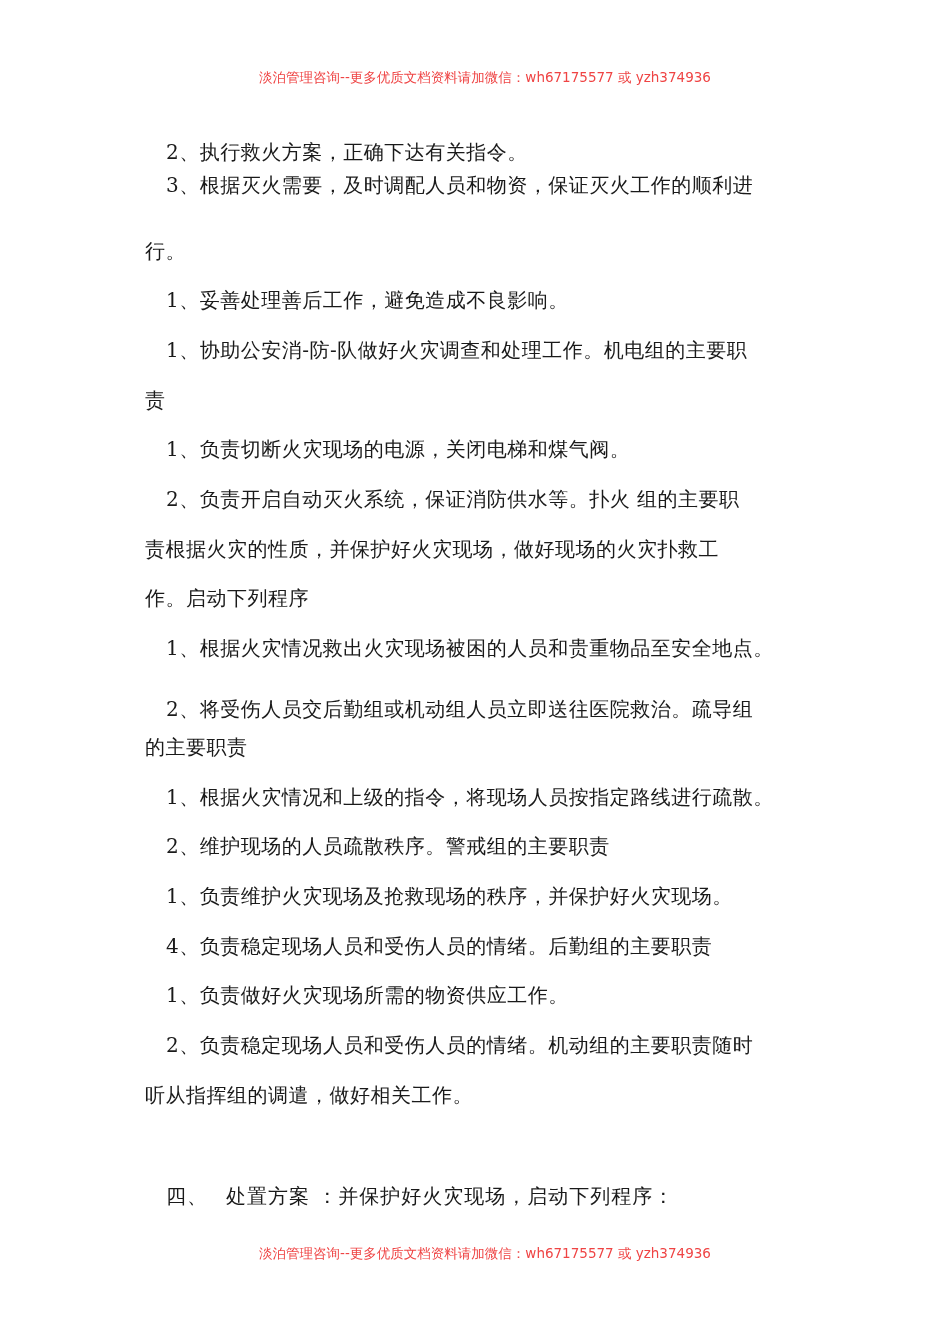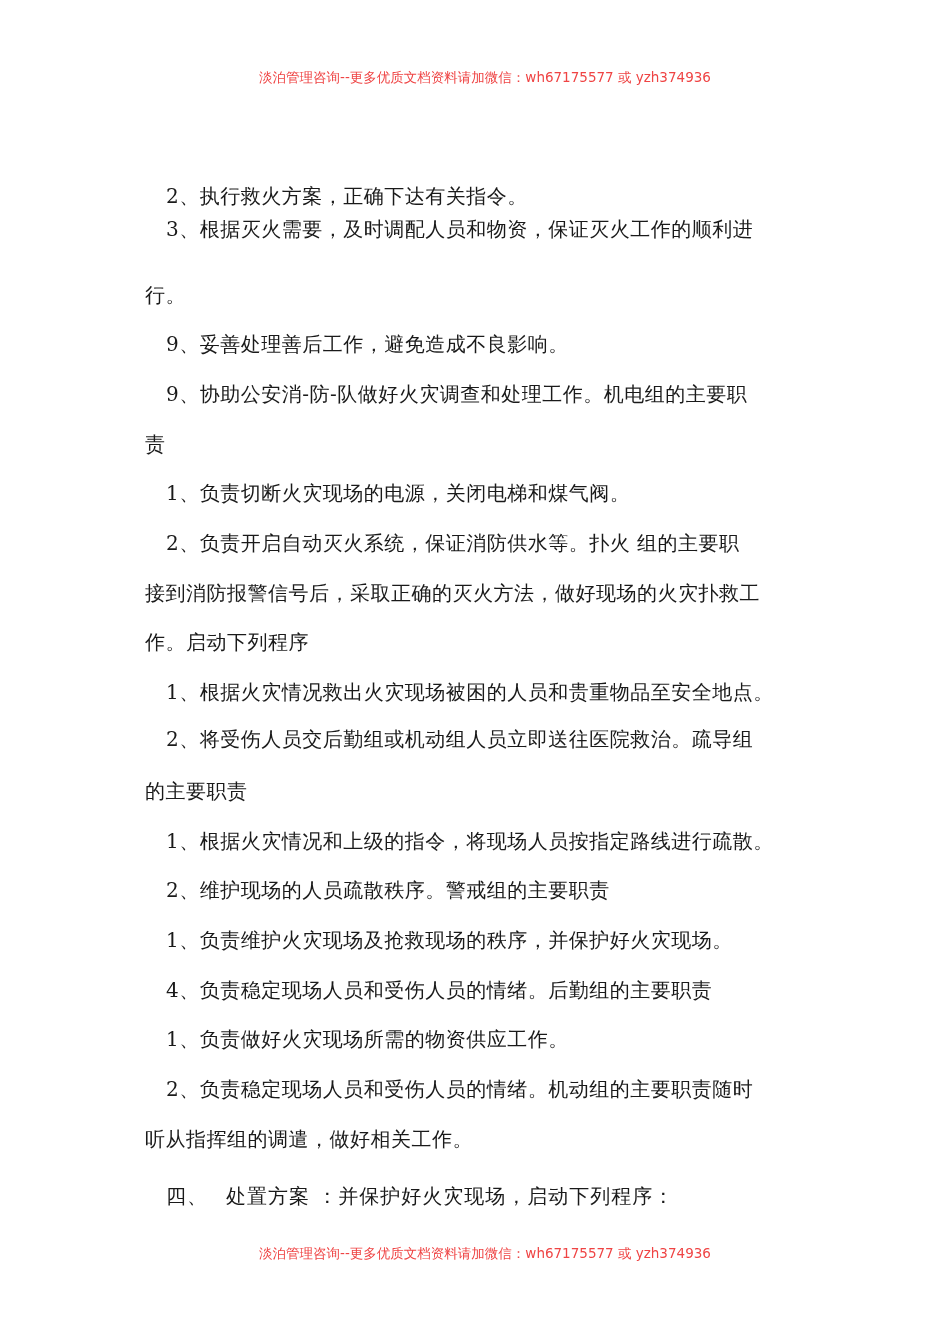--- a/index.html
+++ b/index.html
@@ -34,7 +34,6 @@
       line-height: 26px;
       white-space: nowrap;
       letter-spacing: 0.5px;
-      margin-top: 44px;
     }
     .indent { left: 166px; }
     .section-heading {

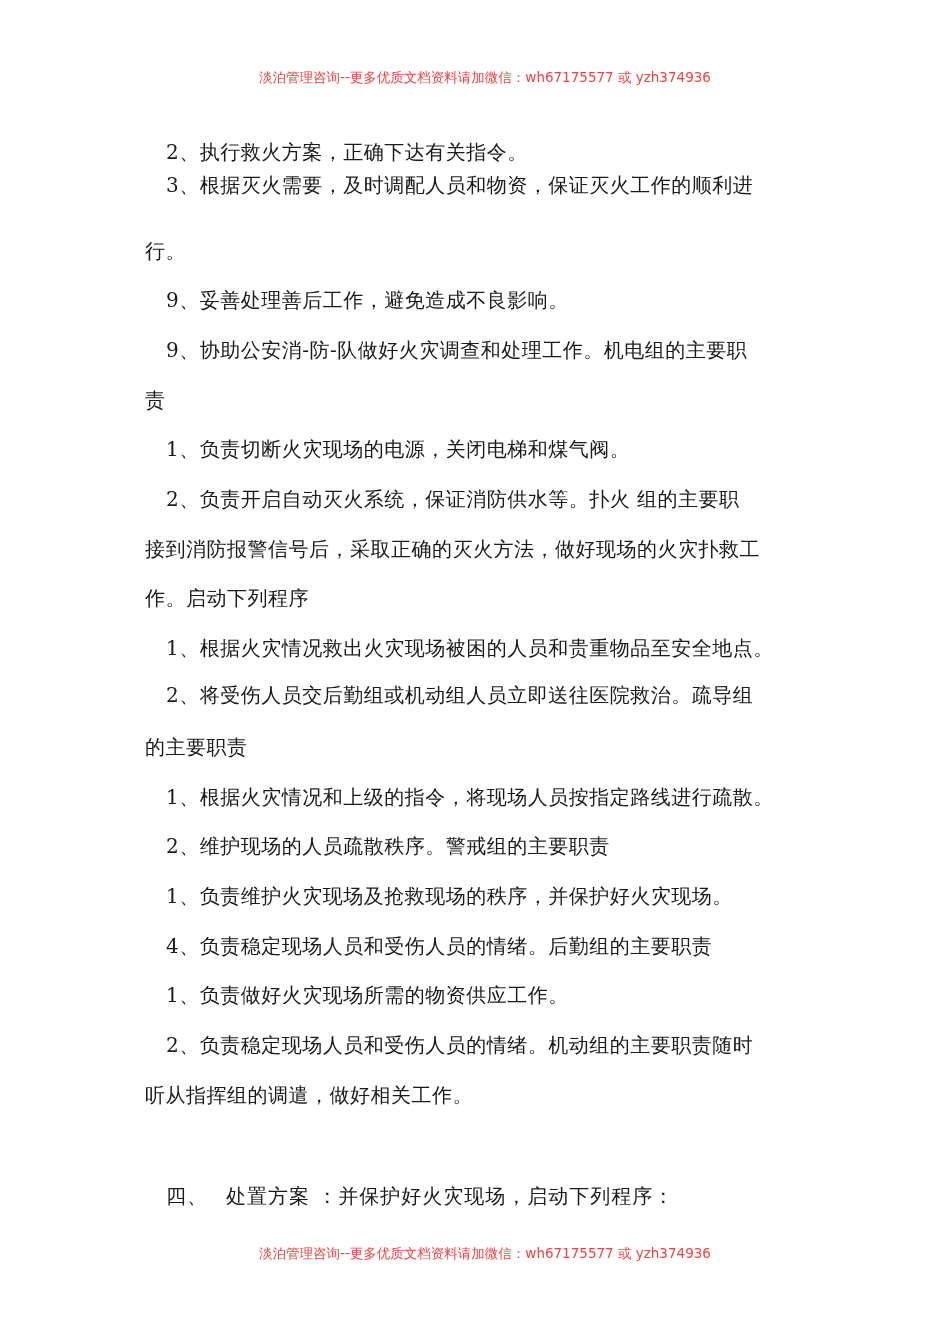--- a/index.html
+++ b/index.html
@@ -57,7 +57,7 @@
   <div class="line indent" style="top:139px">2、执行救火方案，正确下达有关指令。</div>
   <div class="line indent" style="top:172px">3、根据灭火需要，及时调配人员和物资，保证灭火工作的顺利进</div>
   <div class="line" style="top:238px">行。</div>
-  <div class="line indent" style="top:287px">9、妥善处理善后工作，避免造成不良影响。</div>
+  <div class="line indent" style="top:287px">1、妥善处理善后工作，避免造成不良影响。</div>
   <div class="line indent" style="top:337px">9、协助公安消-防-队做好火灾调查和处理工作。机电组的主要职</div>
   <div class="line" style="top:387px">责</div>
   <div class="line indent" style="top:436px">1、负责切断火灾现场的电源，关闭电梯和煤气阀。</div>

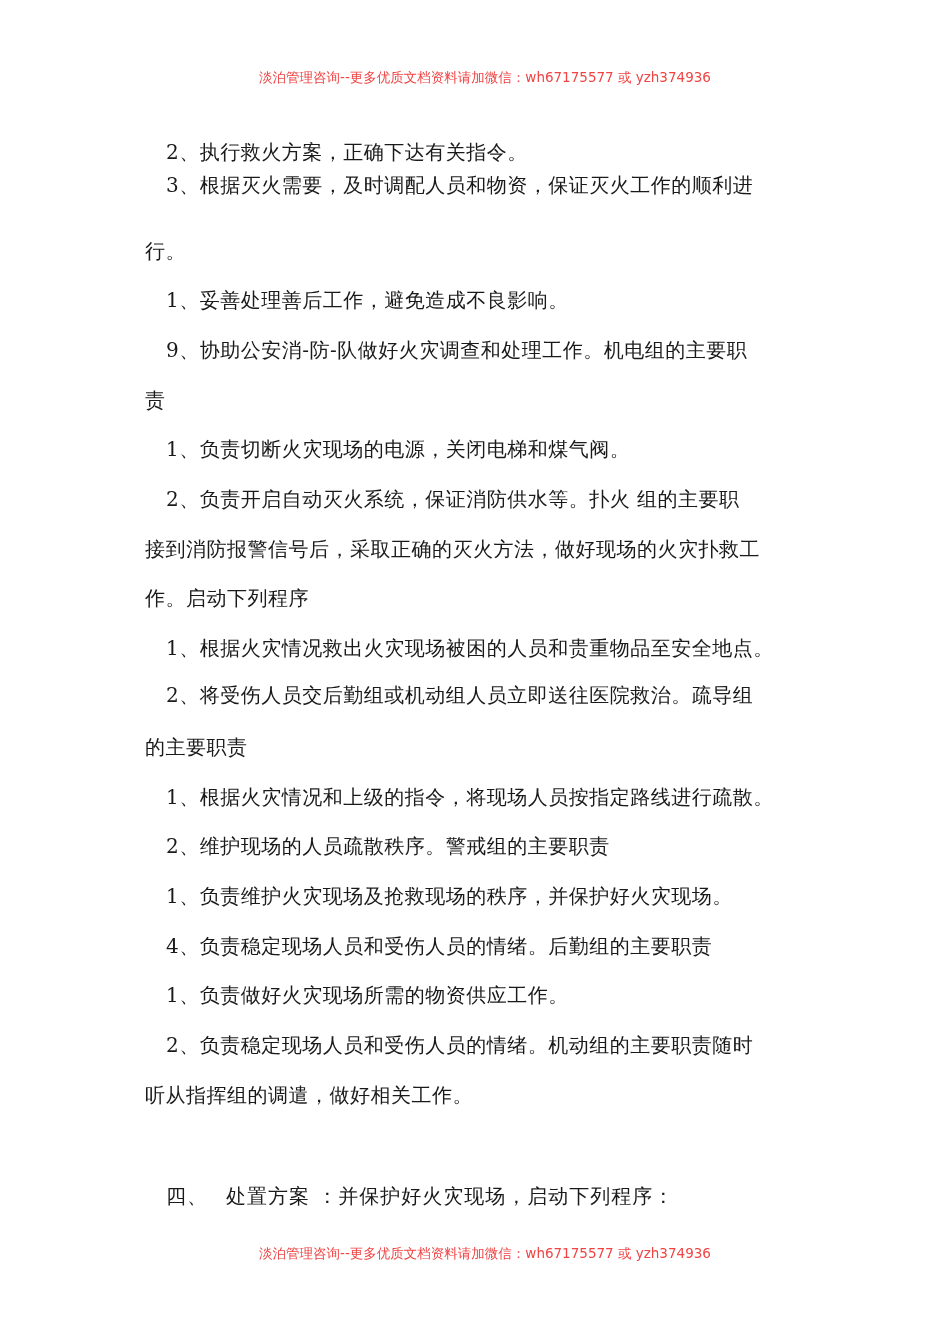--- a/index.html
+++ b/index.html
@@ -58,7 +58,7 @@
   <div class="line indent" style="top:172px">3、根据灭火需要，及时调配人员和物资，保证灭火工作的顺利进</div>
   <div class="line" style="top:238px">行。</div>
   <div class="line indent" style="top:287px">1、妥善处理善后工作，避免造成不良影响。</div>
-  <div class="line indent" style="top:337px">9、协助公安消-防-队做好火灾调查和处理工作。机电组的主要职</div>
+  <div class="line indent" style="top:337px">1、协助公安消-防-队做好火灾调查和处理工作。机电组的主要职</div>
   <div class="line" style="top:387px">责</div>
   <div class="line indent" style="top:436px">1、负责切断火灾现场的电源，关闭电梯和煤气阀。</div>
   <div class="line indent" style="top:486px">2、负责开启自动灭火系统，保证消防供水等。扑火 组的主要职</div>

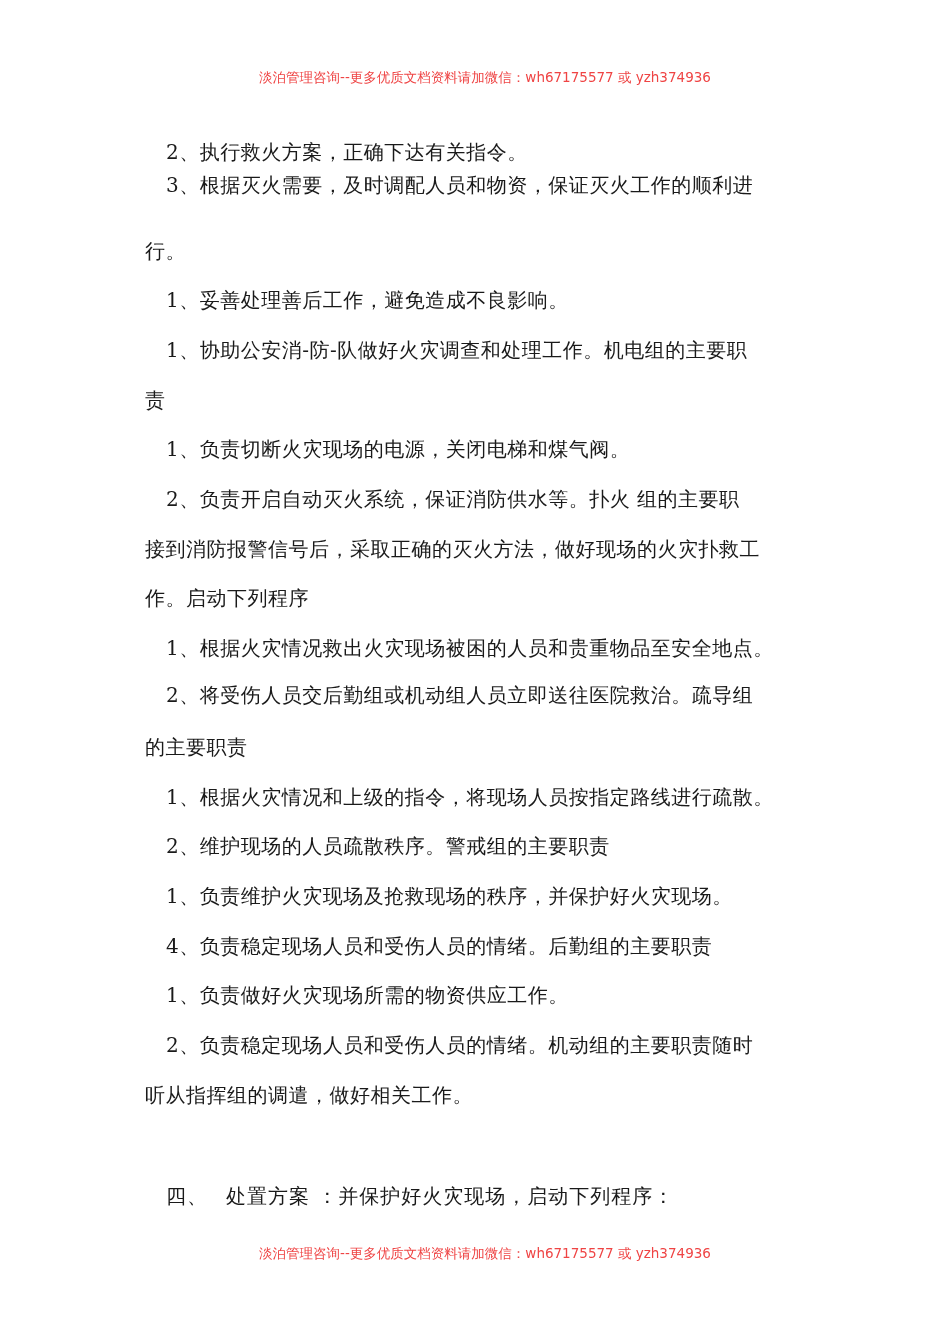--- a/index.html
+++ b/index.html
@@ -62,7 +62,7 @@
   <div class="line" style="top:387px">责</div>
   <div class="line indent" style="top:436px">1、负责切断火灾现场的电源，关闭电梯和煤气阀。</div>
   <div class="line indent" style="top:486px">2、负责开启自动灭火系统，保证消防供水等。扑火 组的主要职</div>
-  <div class="line" style="top:536px">接到消防报警信号后，采取正确的灭火方法，做好现场的火灾扑救工</div>
+  <div class="line" style="top:536px">责根据火灾的性质，并保护好火灾现场，做好现场的火灾扑救工</div>
   <div class="line" style="top:585px">作。启动下列程序</div>
   <div class="line indent" style="top:635px">1、根据火灾情况救出火灾现场被困的人员和贵重物品至安全地点。</div>
   <div class="line indent" style="top:682px">2、将受伤人员交后勤组或机动组人员立即送往医院救治。疏导组</div>

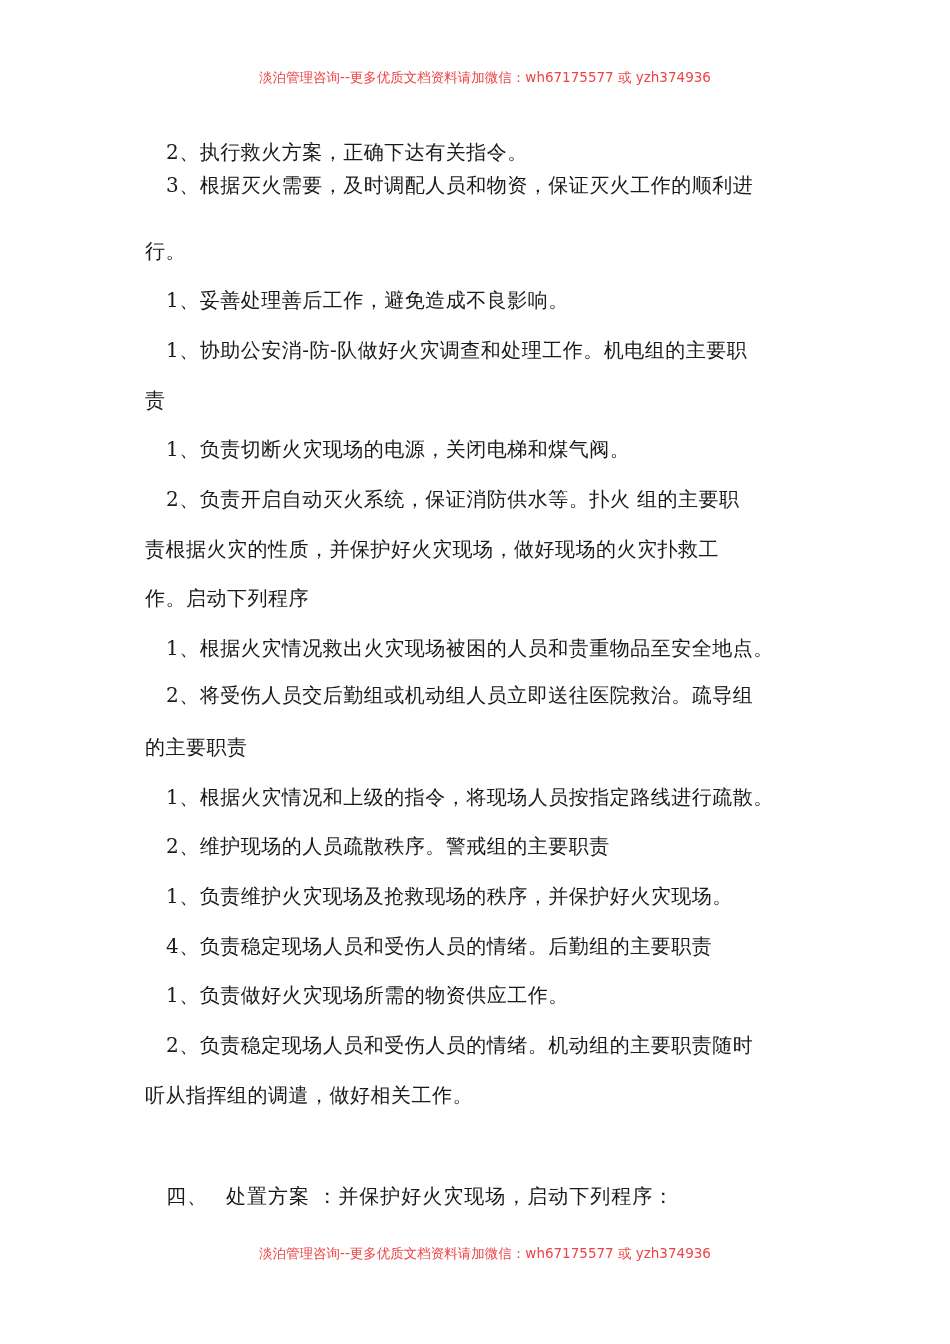--- a/index.html
+++ b/index.html
@@ -65,7 +65,7 @@
   <div class="line" style="top:536px">责根据火灾的性质，并保护好火灾现场，做好现场的火灾扑救工</div>
   <div class="line" style="top:585px">作。启动下列程序</div>
   <div class="line indent" style="top:635px">1、根据火灾情况救出火灾现场被困的人员和贵重物品至安全地点。</div>
-  <div class="line indent" style="top:682px">2、将受伤人员交后勤组或机动组人员立即送往医院救治。疏导组</div>
+  <div class="line indent" style="top:696px">2、将受伤人员交后勤组或机动组人员立即送往医院救治。疏导组</div>
   <div class="line" style="top:734px">的主要职责</div>
   <div class="line indent" style="top:784px">1、根据火灾情况和上级的指令，将现场人员按指定路线进行疏散。</div>
   <div class="line indent" style="top:833px">2、维护现场的人员疏散秩序。警戒组的主要职责</div>

